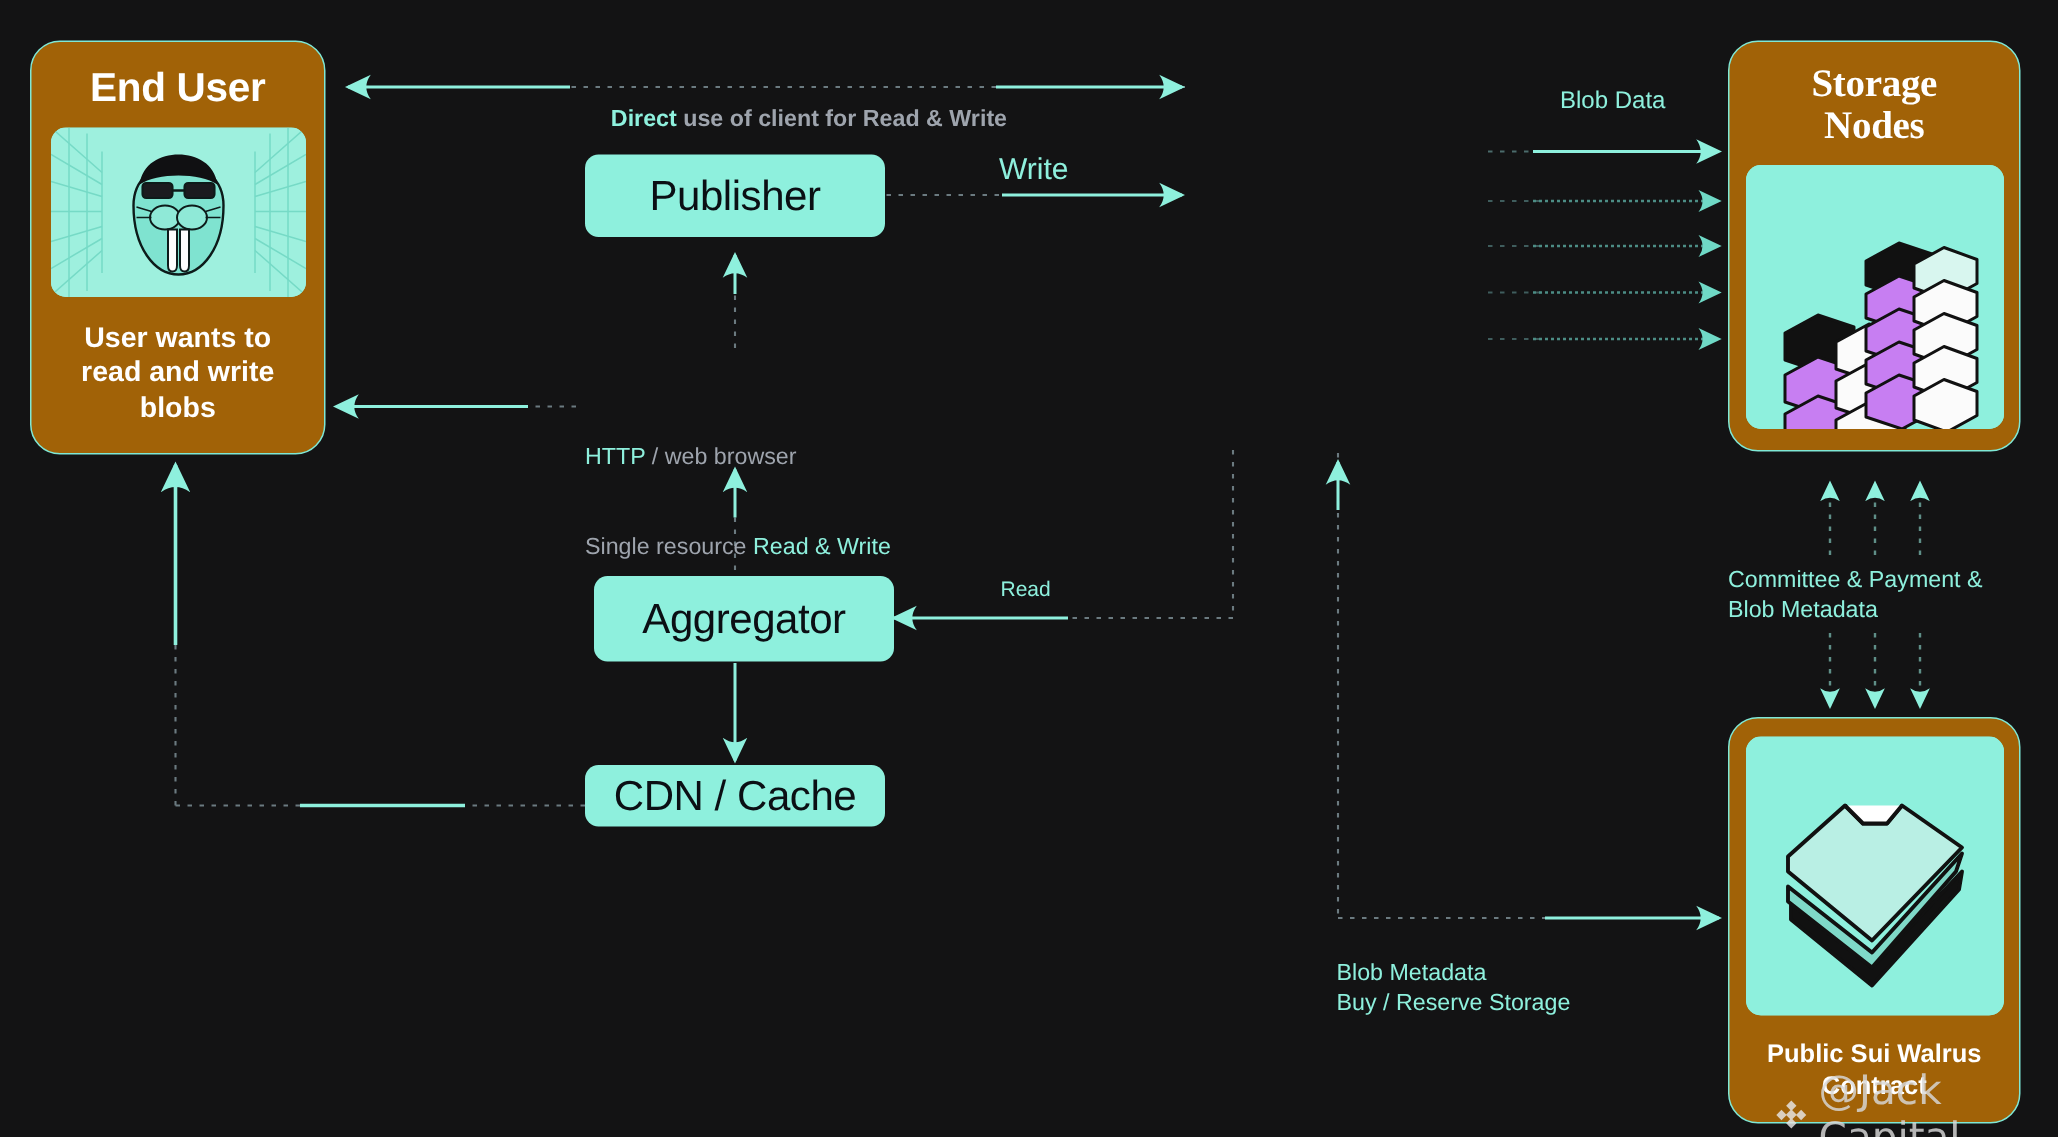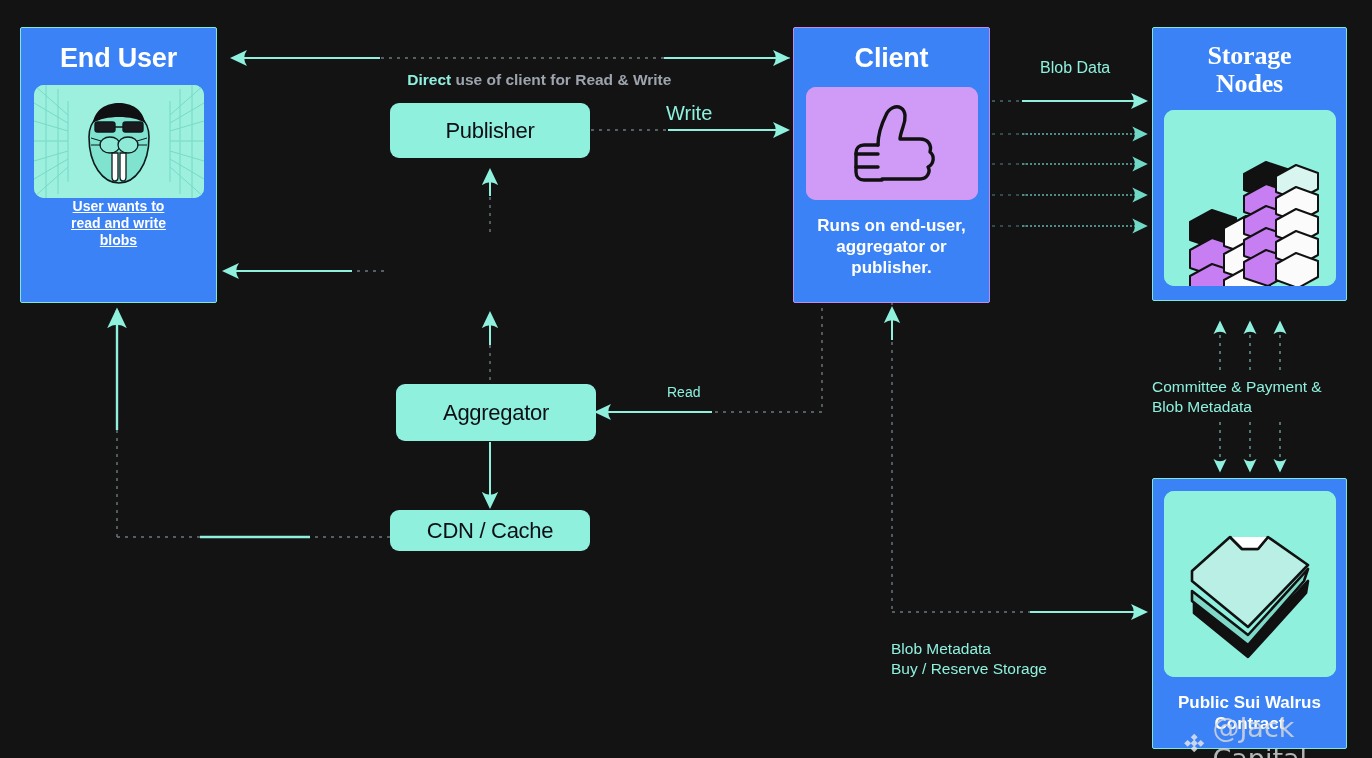--- a/index.html
+++ b/index.html
@@ -14,8 +14,8 @@
   .node{position:absolute;box-sizing:border-box;}
 
   .card{
-    border-radius:2px;
-    background:#3b82f6;
+    border-radius:20px;
+    background:#a16207;
     border:1.5px solid #7fe8d6;
     display:flex;flex-direction:column;align-items:center;
   }

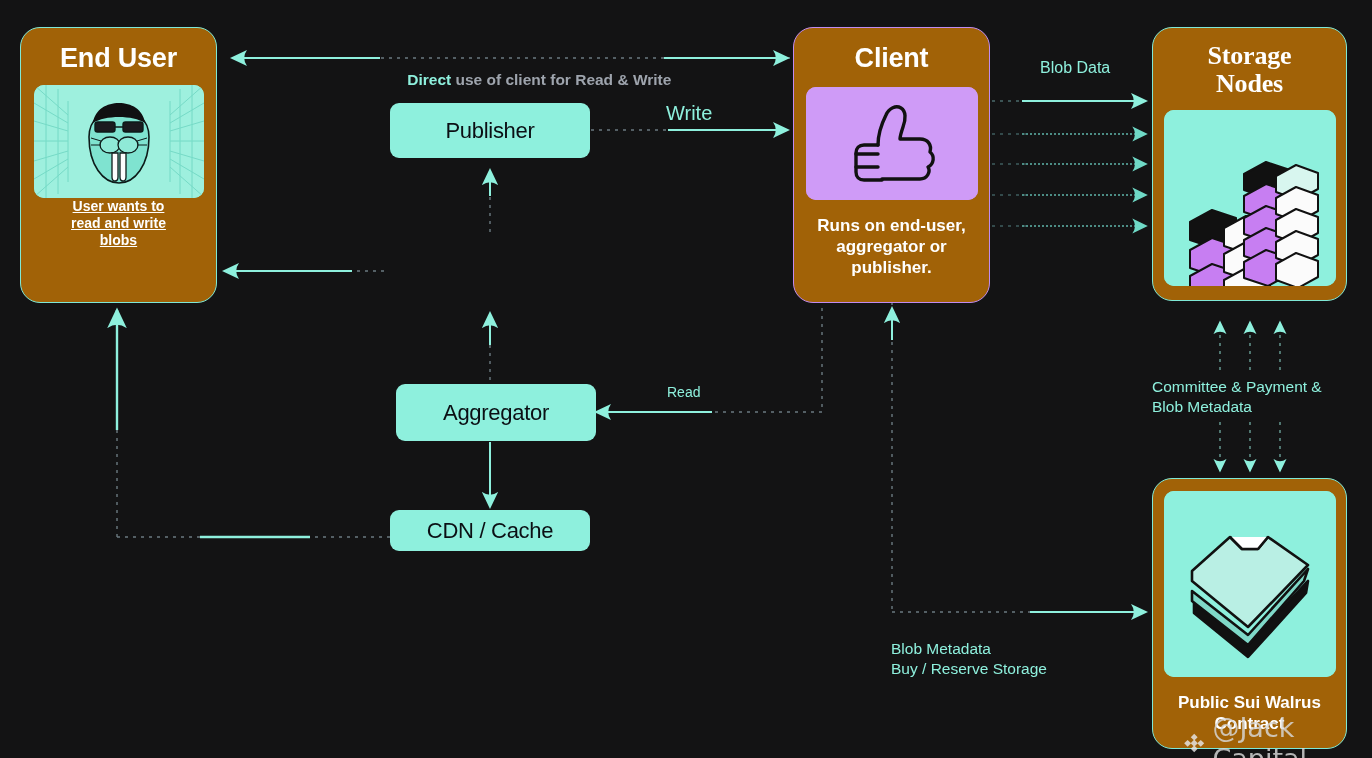--- a/index.html
+++ b/index.html
@@ -181,22 +181,6 @@
 blobs</div>
   </div>
 
-  <div class="node card violet" style="left:793px;top:27px;width:197px;height:276px;padding:8px 10px 0;">
-    <div class="card-title" style="font-size:27px;margin-top:8px;">Client</div>
-    <div class="thumb violet" style="width:172px;height:113px;margin-top:14px;">
-      <svg viewBox="0 0 172 113" width="172" height="113" aria-hidden="true">
-        <rect width="172" height="113" fill="#cf9bf7"></rect>
-        <g transform="translate(50,18)" fill="none" stroke="#111" stroke-width="3.4" stroke-linejoin="round" stroke-linecap="round">
-          <path d="M22,40 C22,28 26,18 30,10 C33,3 40,0 45,3 C50,6 50,14 47,22 C45,28 44,32 44,34 L64,34 C72,34 76,40 74,47 C79,51 78,59 72,62 C75,67 71,74 64,74 L26,74"></path>
-          <path d="M22,40 L8,40 C3,40 0,43 0,48 L0,67 C0,72 3,75 8,75 L26,75"></path>
-          <path d="M0,49 L22,49 M0,62 L22,62"></path>
-        </g>
-      </svg>
-    </div>
-    <div class="card-sub" style="font-size:17px;margin-top:16px;white-space:pre-line;">Runs on end-user,
-aggregator or
-publisher.</div>
-  </div>
 
   <div class="node card" style="left:1152px;top:27px;width:195px;height:274px;padding:8px 10px 0;font-family:Liberation Serif, serif;">
     <div class="card-title" style="font-size:26px;margin-top:6px;white-space:pre-line;">Storage

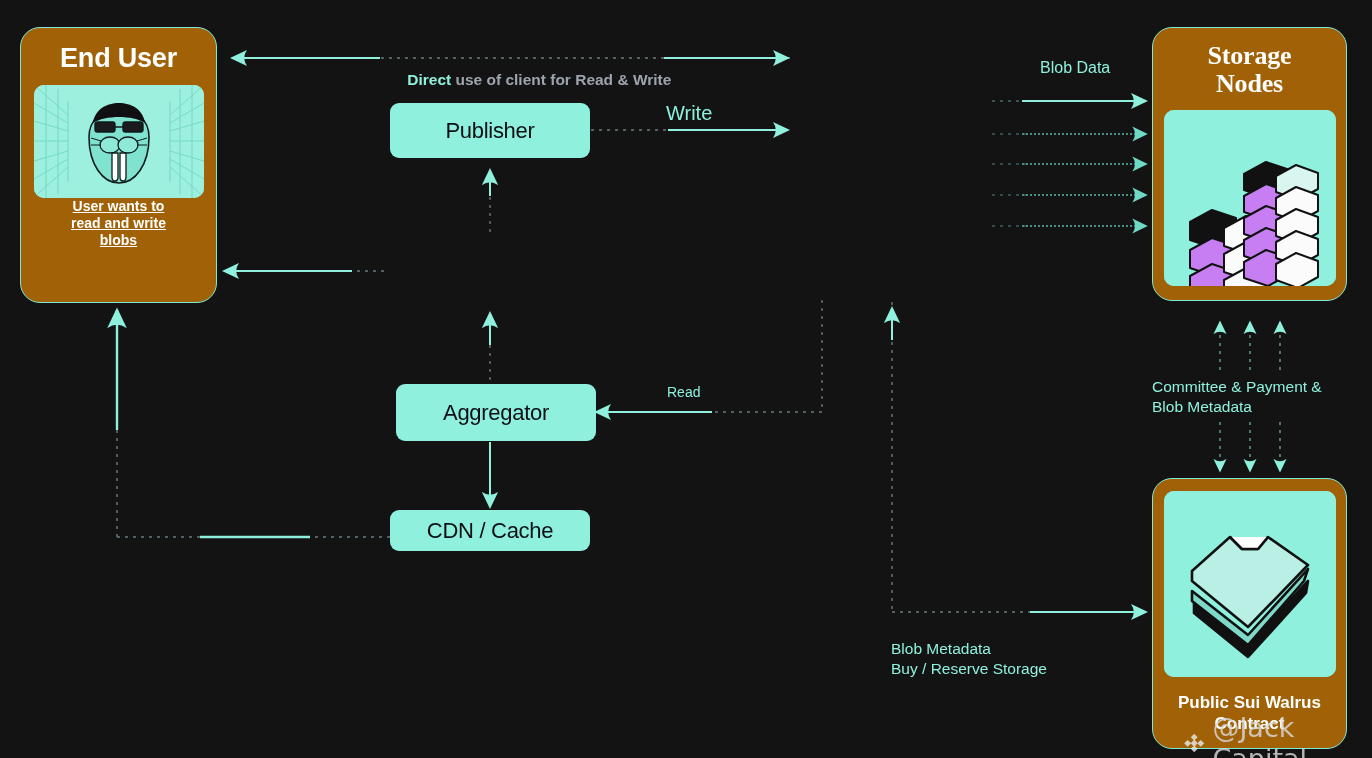--- a/index.html
+++ b/index.html
@@ -36,7 +36,7 @@
   .pill{
     position:absolute;border-radius:9px;background:#8ef0dd;
     display:flex;align-items:center;justify-content:center;
-    color:#0b0f14;font-size:22px;font-weight:400;letter-spacing:-0.3px;
+    color:#0b0f14;font-size:28px;font-weight:400;letter-spacing:-0.3px;
   }
 
   

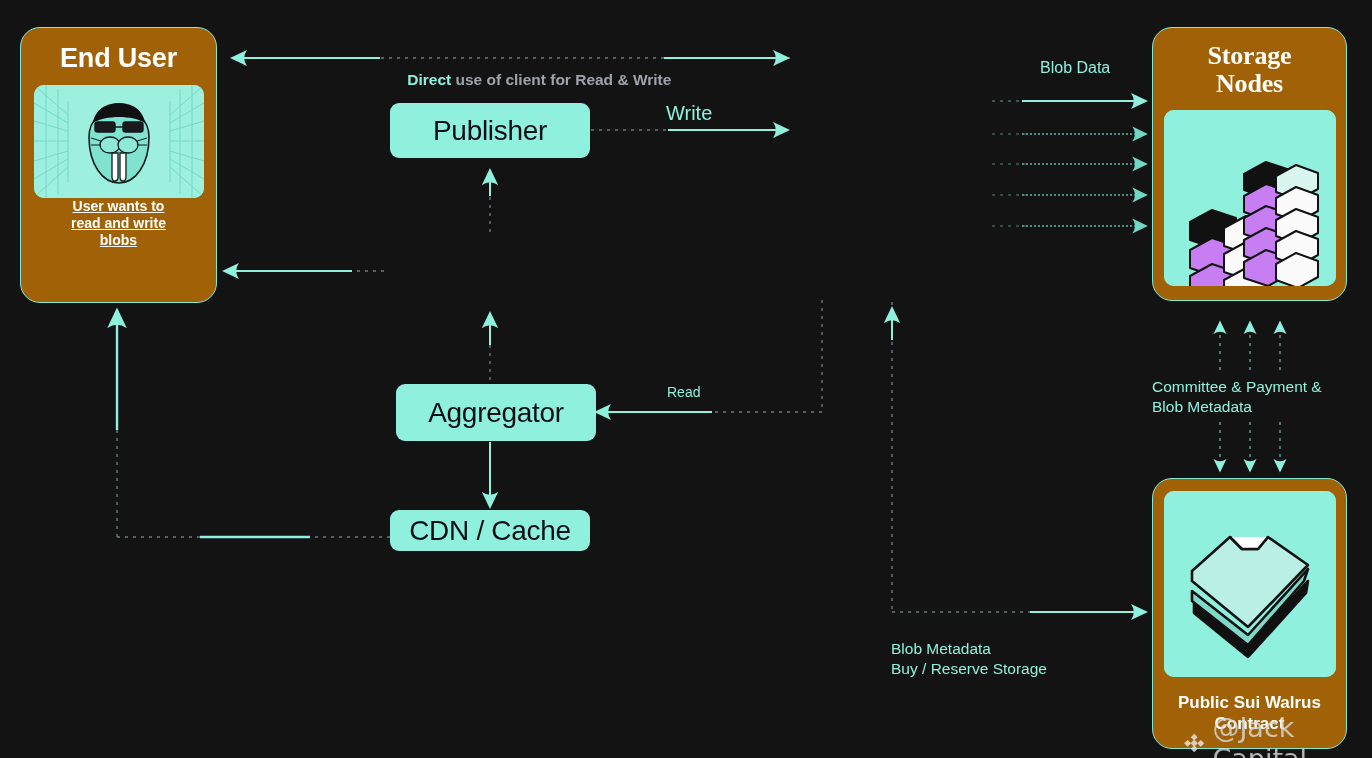--- a/index.html
+++ b/index.html
@@ -176,7 +176,7 @@
         </g>
       </svg>
     </div>
-    <div class="card-sub" style="font-size:14px;white-space:pre-line;text-decoration:underline;">User wants to
+    <div class="card-sub" style="font-size:19px;margin-top:16px;white-space:pre-line;">User wants to
 read and write
 blobs</div>
   </div>

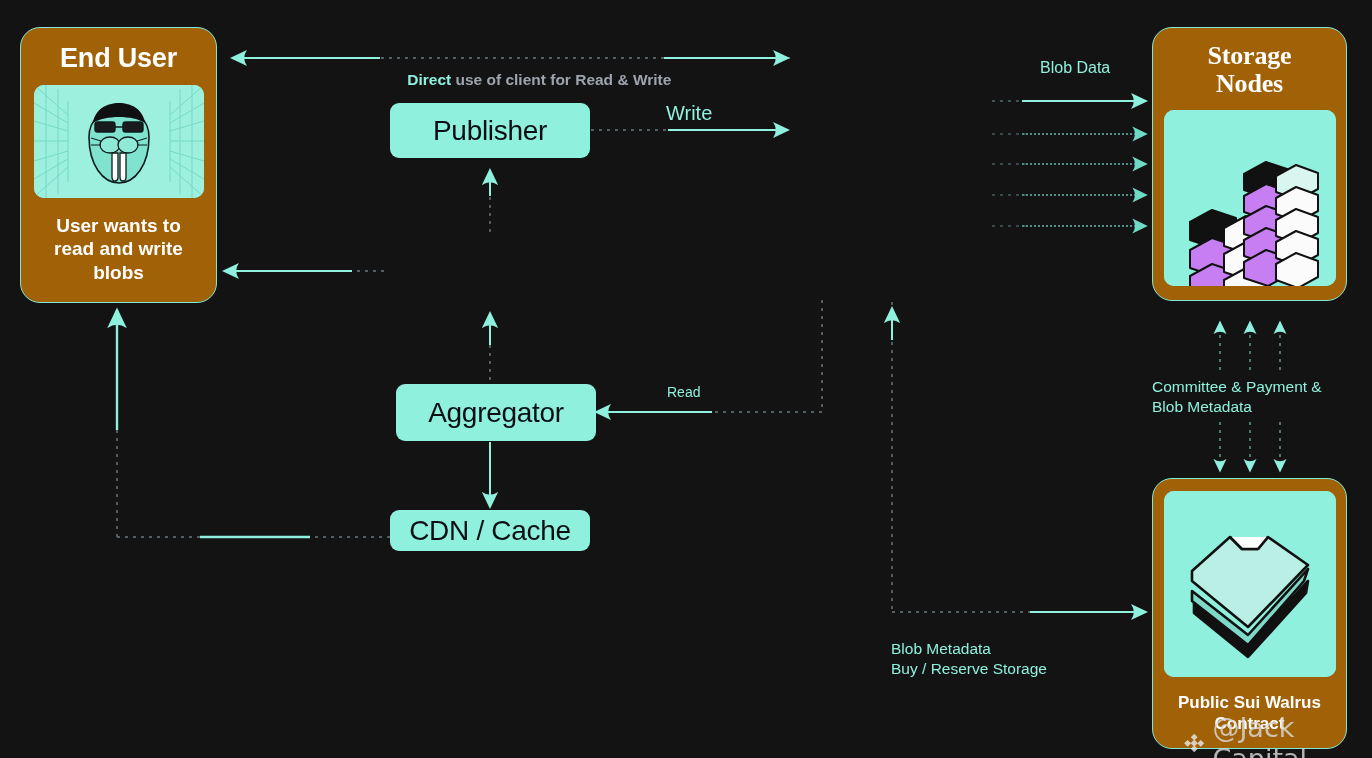--- a/index.html
+++ b/index.html
@@ -256,6 +256,10 @@
 
   <div class="lbl teal" style="left:1040px;top:58px;font-size:16px;">Blob Data</div>
 
+  <div class="lbl" style="left:390px;top:255px;">
+    <div><span class="teal">HTTP</span><span class="gray"> / web browser</span></div>
+    <div><span class="gray">Single resource </span><span class="teal">Read &amp; Write</span></div>
+  </div>
 
 
   <div class="lbl teal" style="left:1152px;top:377px;white-space:pre-line;">Committee &amp; Payment &amp;

